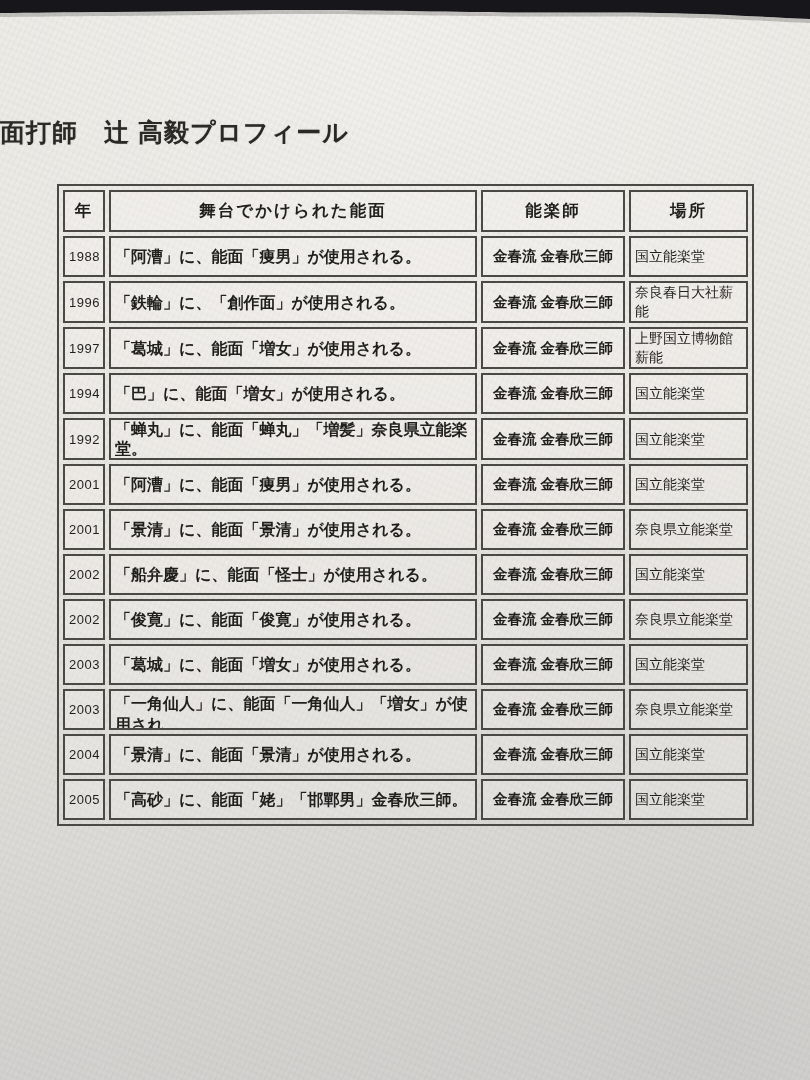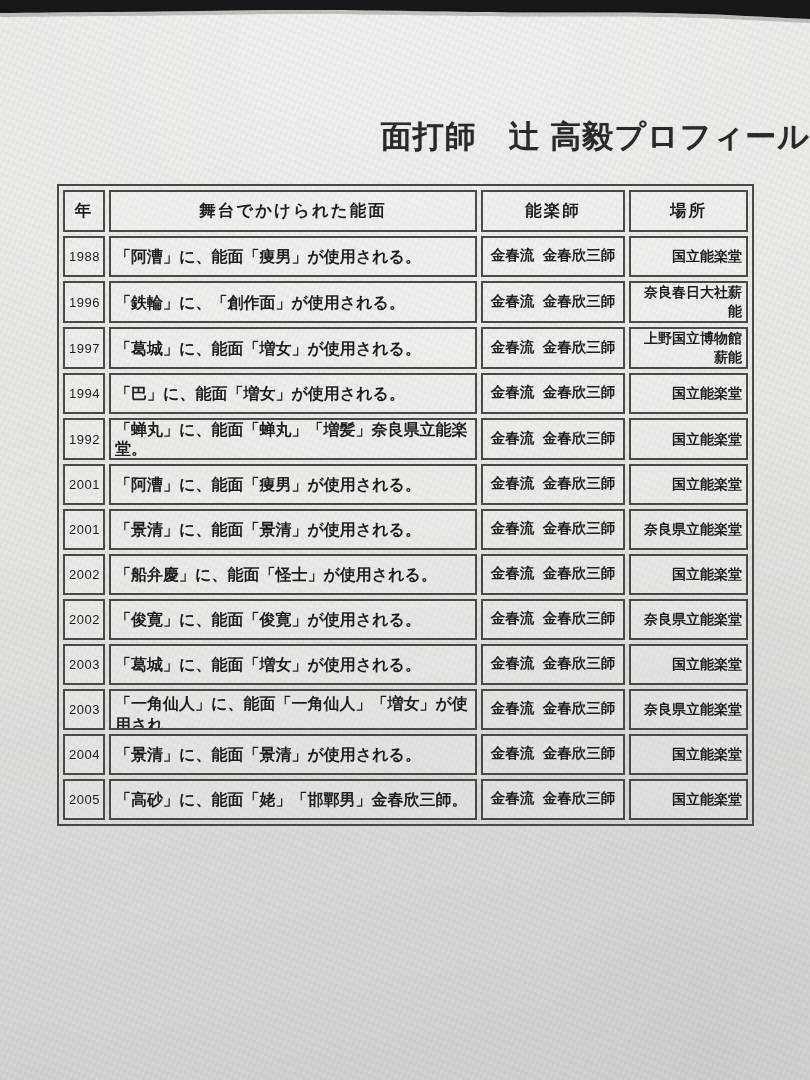--- a/index.html
+++ b/index.html
@@ -27,7 +27,7 @@
   .top-band{position:absolute;top:0;left:0;width:810px;height:40px;}
   .doc-title{
     position:absolute;top:116px;left:0;width:810px;
-    text-align:right;font-size:31px;font-weight:bold;color:#2a2927;
+    text-align:left;font-size:25px;font-weight:bold;color:#2a2927;
     letter-spacing:1px;margin:0;
     text-shadow:0 0 1px rgba(60,58,55,0.35);
   }

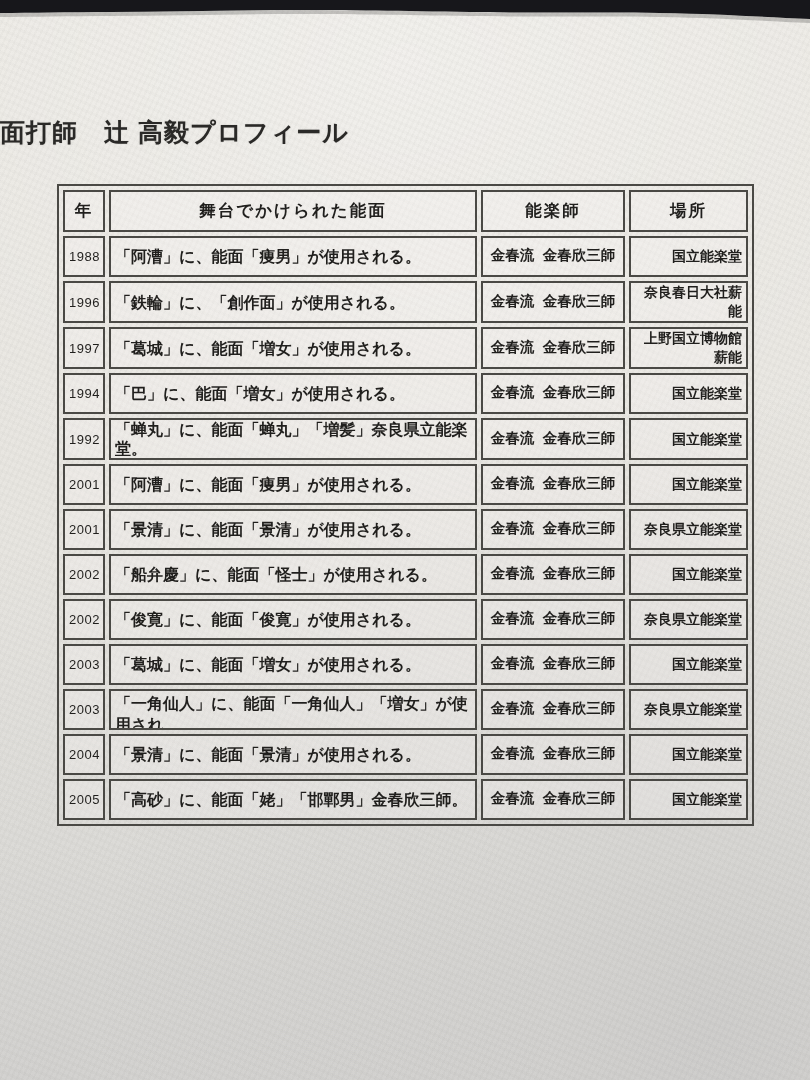--- a/index.html
+++ b/index.html
@@ -52,7 +52,7 @@
   }
   td.c-year{height:41px;font-size:13px;font-weight:500;letter-spacing:0.5px;}
   td.c-mask{height:41px;font-size:16px;font-weight:600;text-align:left;padding-left:8px;}
-  td.c-perf{height:41px;font-size:14.5px;font-weight:600;text-align:center;font-family:Liberation Mono, monospace;}
+  td.c-perf{height:41px;font-size:14.5px;font-weight:600;text-align:center;}
   td.c-place{height:41px;font-size:14px;font-weight:700;text-align:right;margin-left:39px;}
   td .wrap{white-space:pre-line;line-height:19px;}
   td.c-mask.clipped{vertical-align:top;}

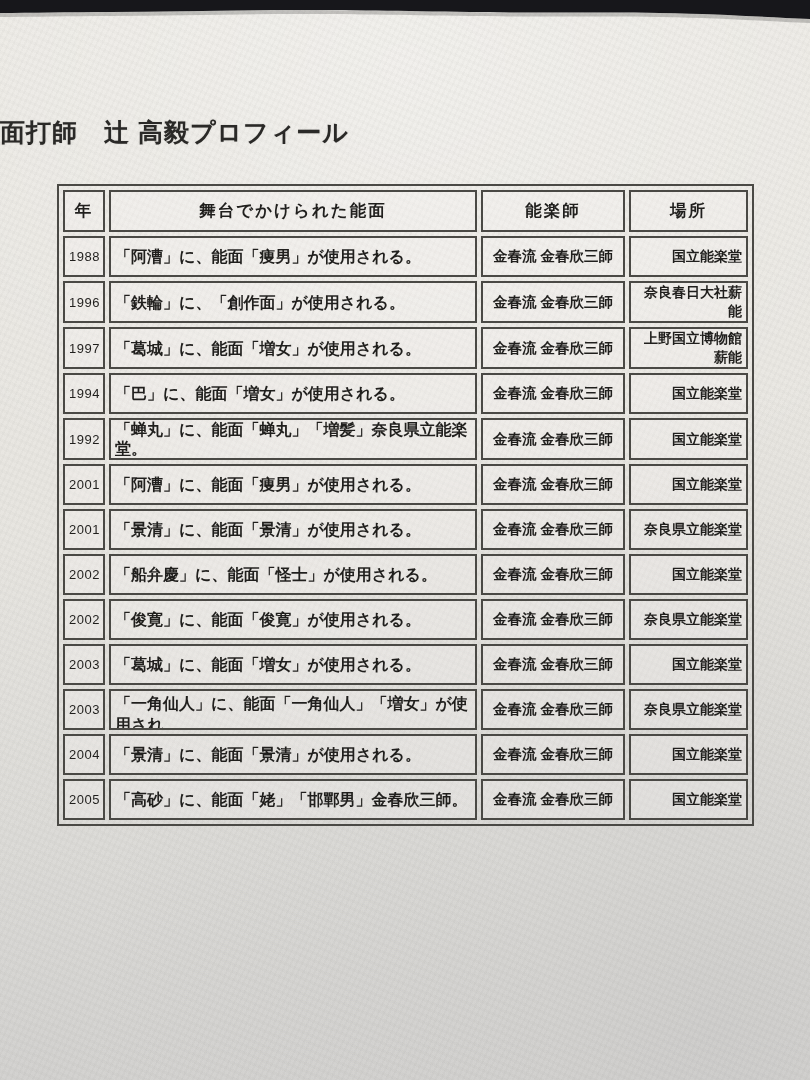--- a/index.html
+++ b/index.html
@@ -53,7 +53,7 @@
   td.c-year{height:41px;font-size:13px;font-weight:500;letter-spacing:0.5px;}
   td.c-mask{height:41px;font-size:16px;font-weight:600;text-align:left;padding-left:8px;}
   td.c-perf{height:41px;font-size:14.5px;font-weight:600;text-align:center;}
-  td.c-place{height:41px;font-size:14px;font-weight:700;text-align:right;margin-left:39px;}
+  td.c-place{height:41px;font-size:14px;font-weight:400;text-align:left;margin-left:39px;}
   td .wrap{white-space:pre-line;line-height:19px;}
   td.c-mask.clipped{vertical-align:top;}
   td.c-mask.clipped .wrap{

